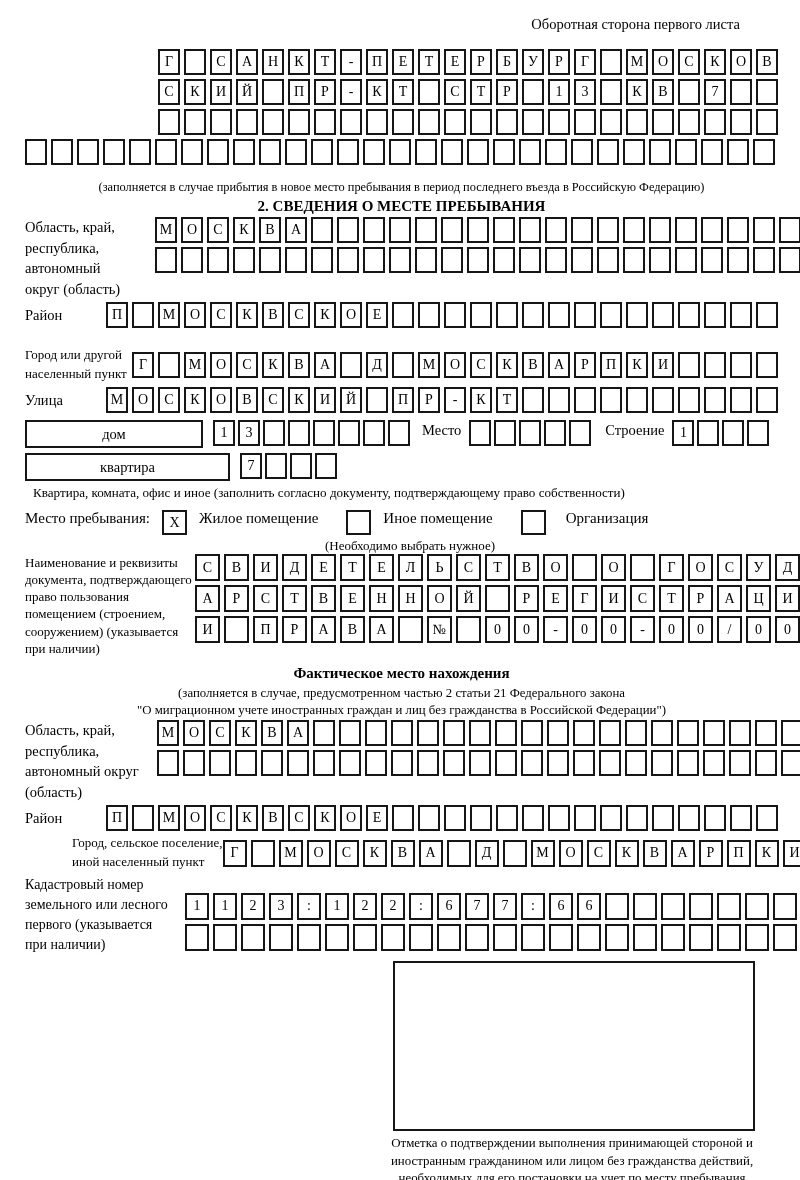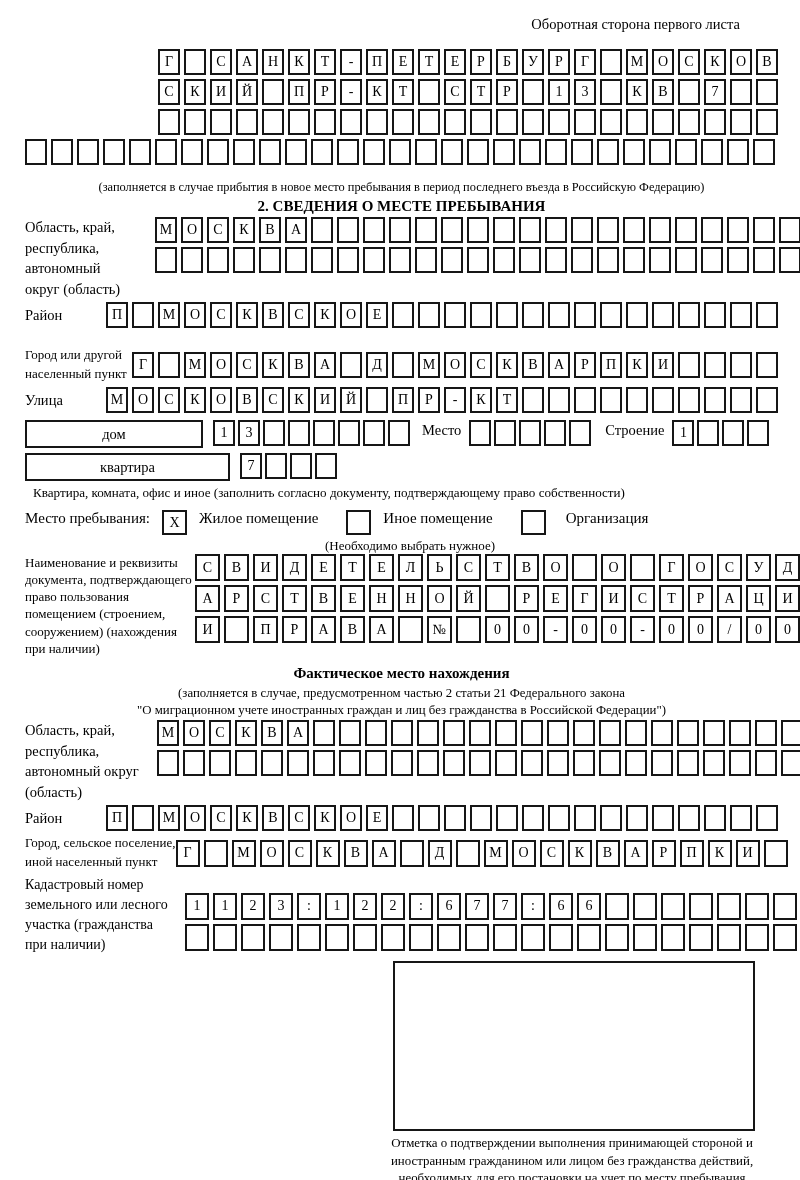--- a/index.html
+++ b/index.html
@@ -394,7 +394,7 @@
       <div>документа, подтверждающего</div>
       <div>право пользования</div>
       <div>помещением (строением,</div>
-      <div>сооружением) (нахождения</div>
+      <div>сооружением) (указывается</div>
       <div>при наличии)</div>
     </div>
     <div class="grids">

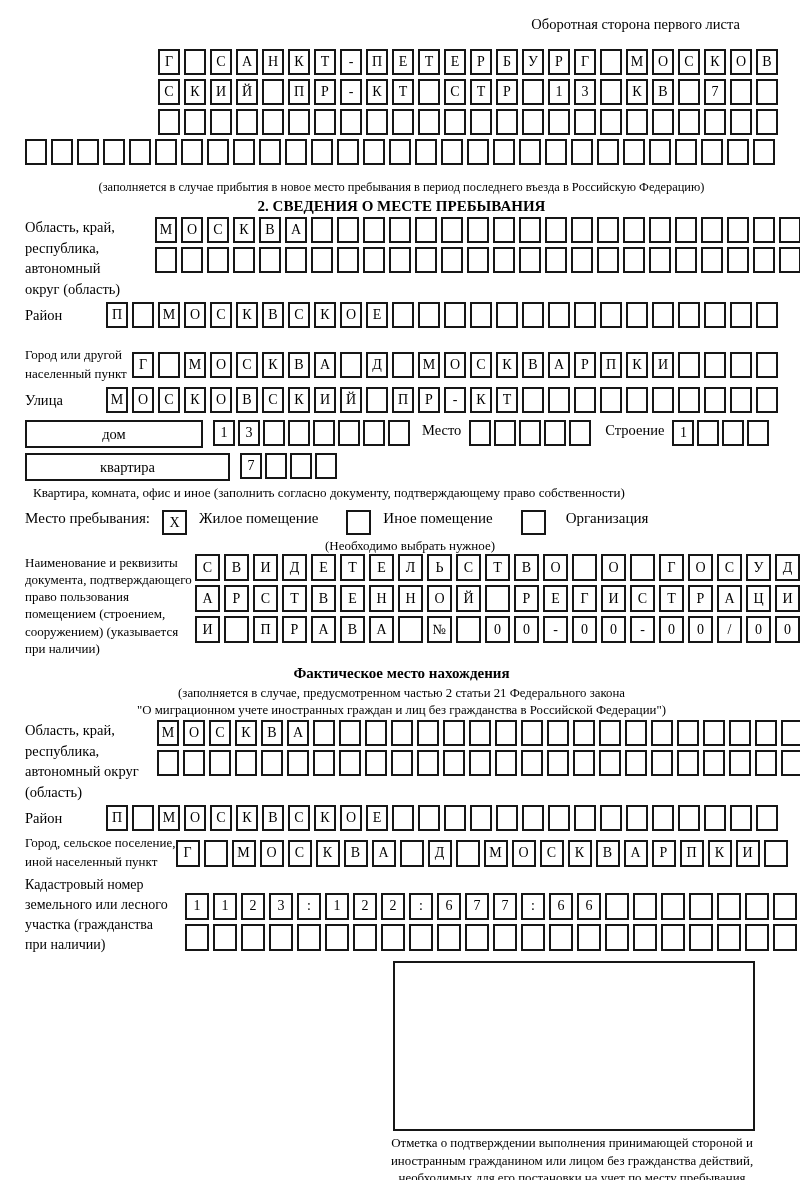--- a/index.html
+++ b/index.html
@@ -571,7 +571,7 @@
       </div>
   </div>
 
-  <div class="field vcenter" style="margin-top:3px;">
+  <div class="field vcenter" style="margin-top:3px;margin-left:47px;">
     <div class="flabel small">
       <div>Город, сельское поселение,</div>
       <div>иной населенный пункт</div>

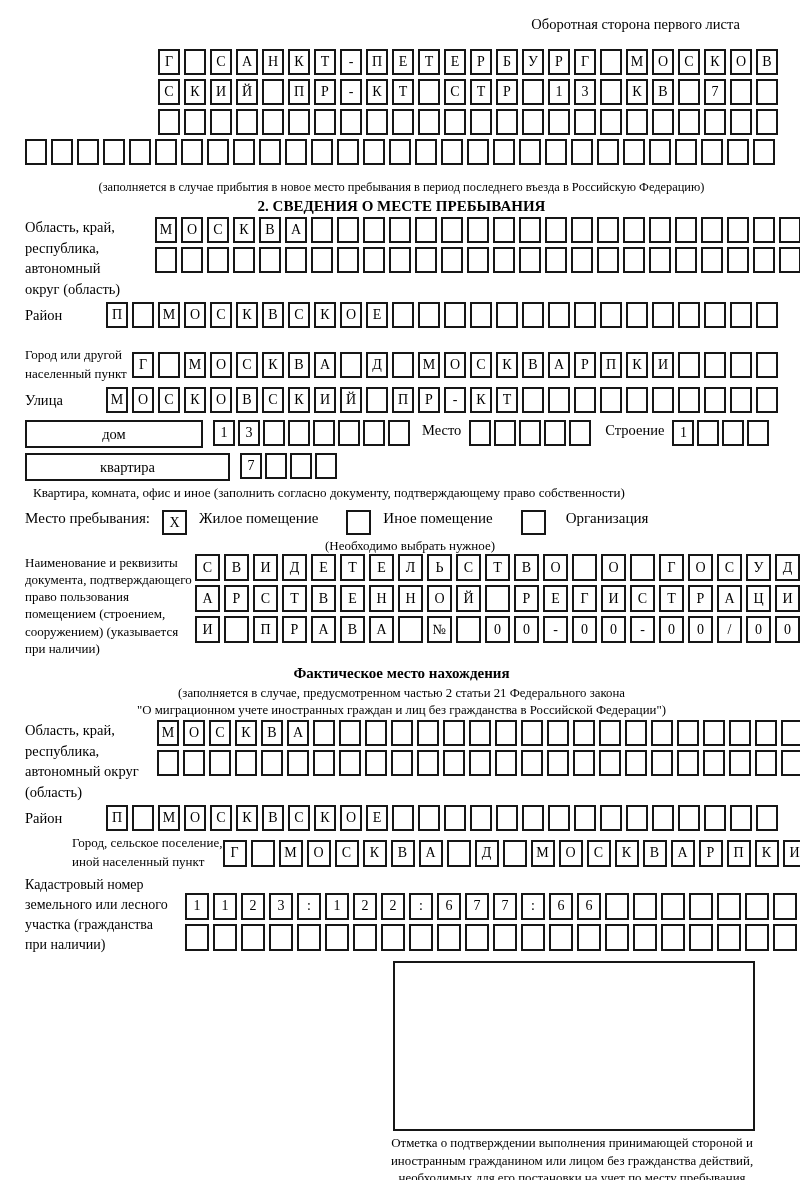--- a/index.html
+++ b/index.html
@@ -606,7 +606,7 @@
     <div class="flabel" style="width:160px;font-size:14px;">
       <div>Кадастровый номер</div>
       <div>земельного или лесного</div>
-      <div>участка (гражданства</div>
+      <div>первого (указывается</div>
       <div>при наличии)</div>
     </div>
     <div class="grids" style="margin-top:18px;">

